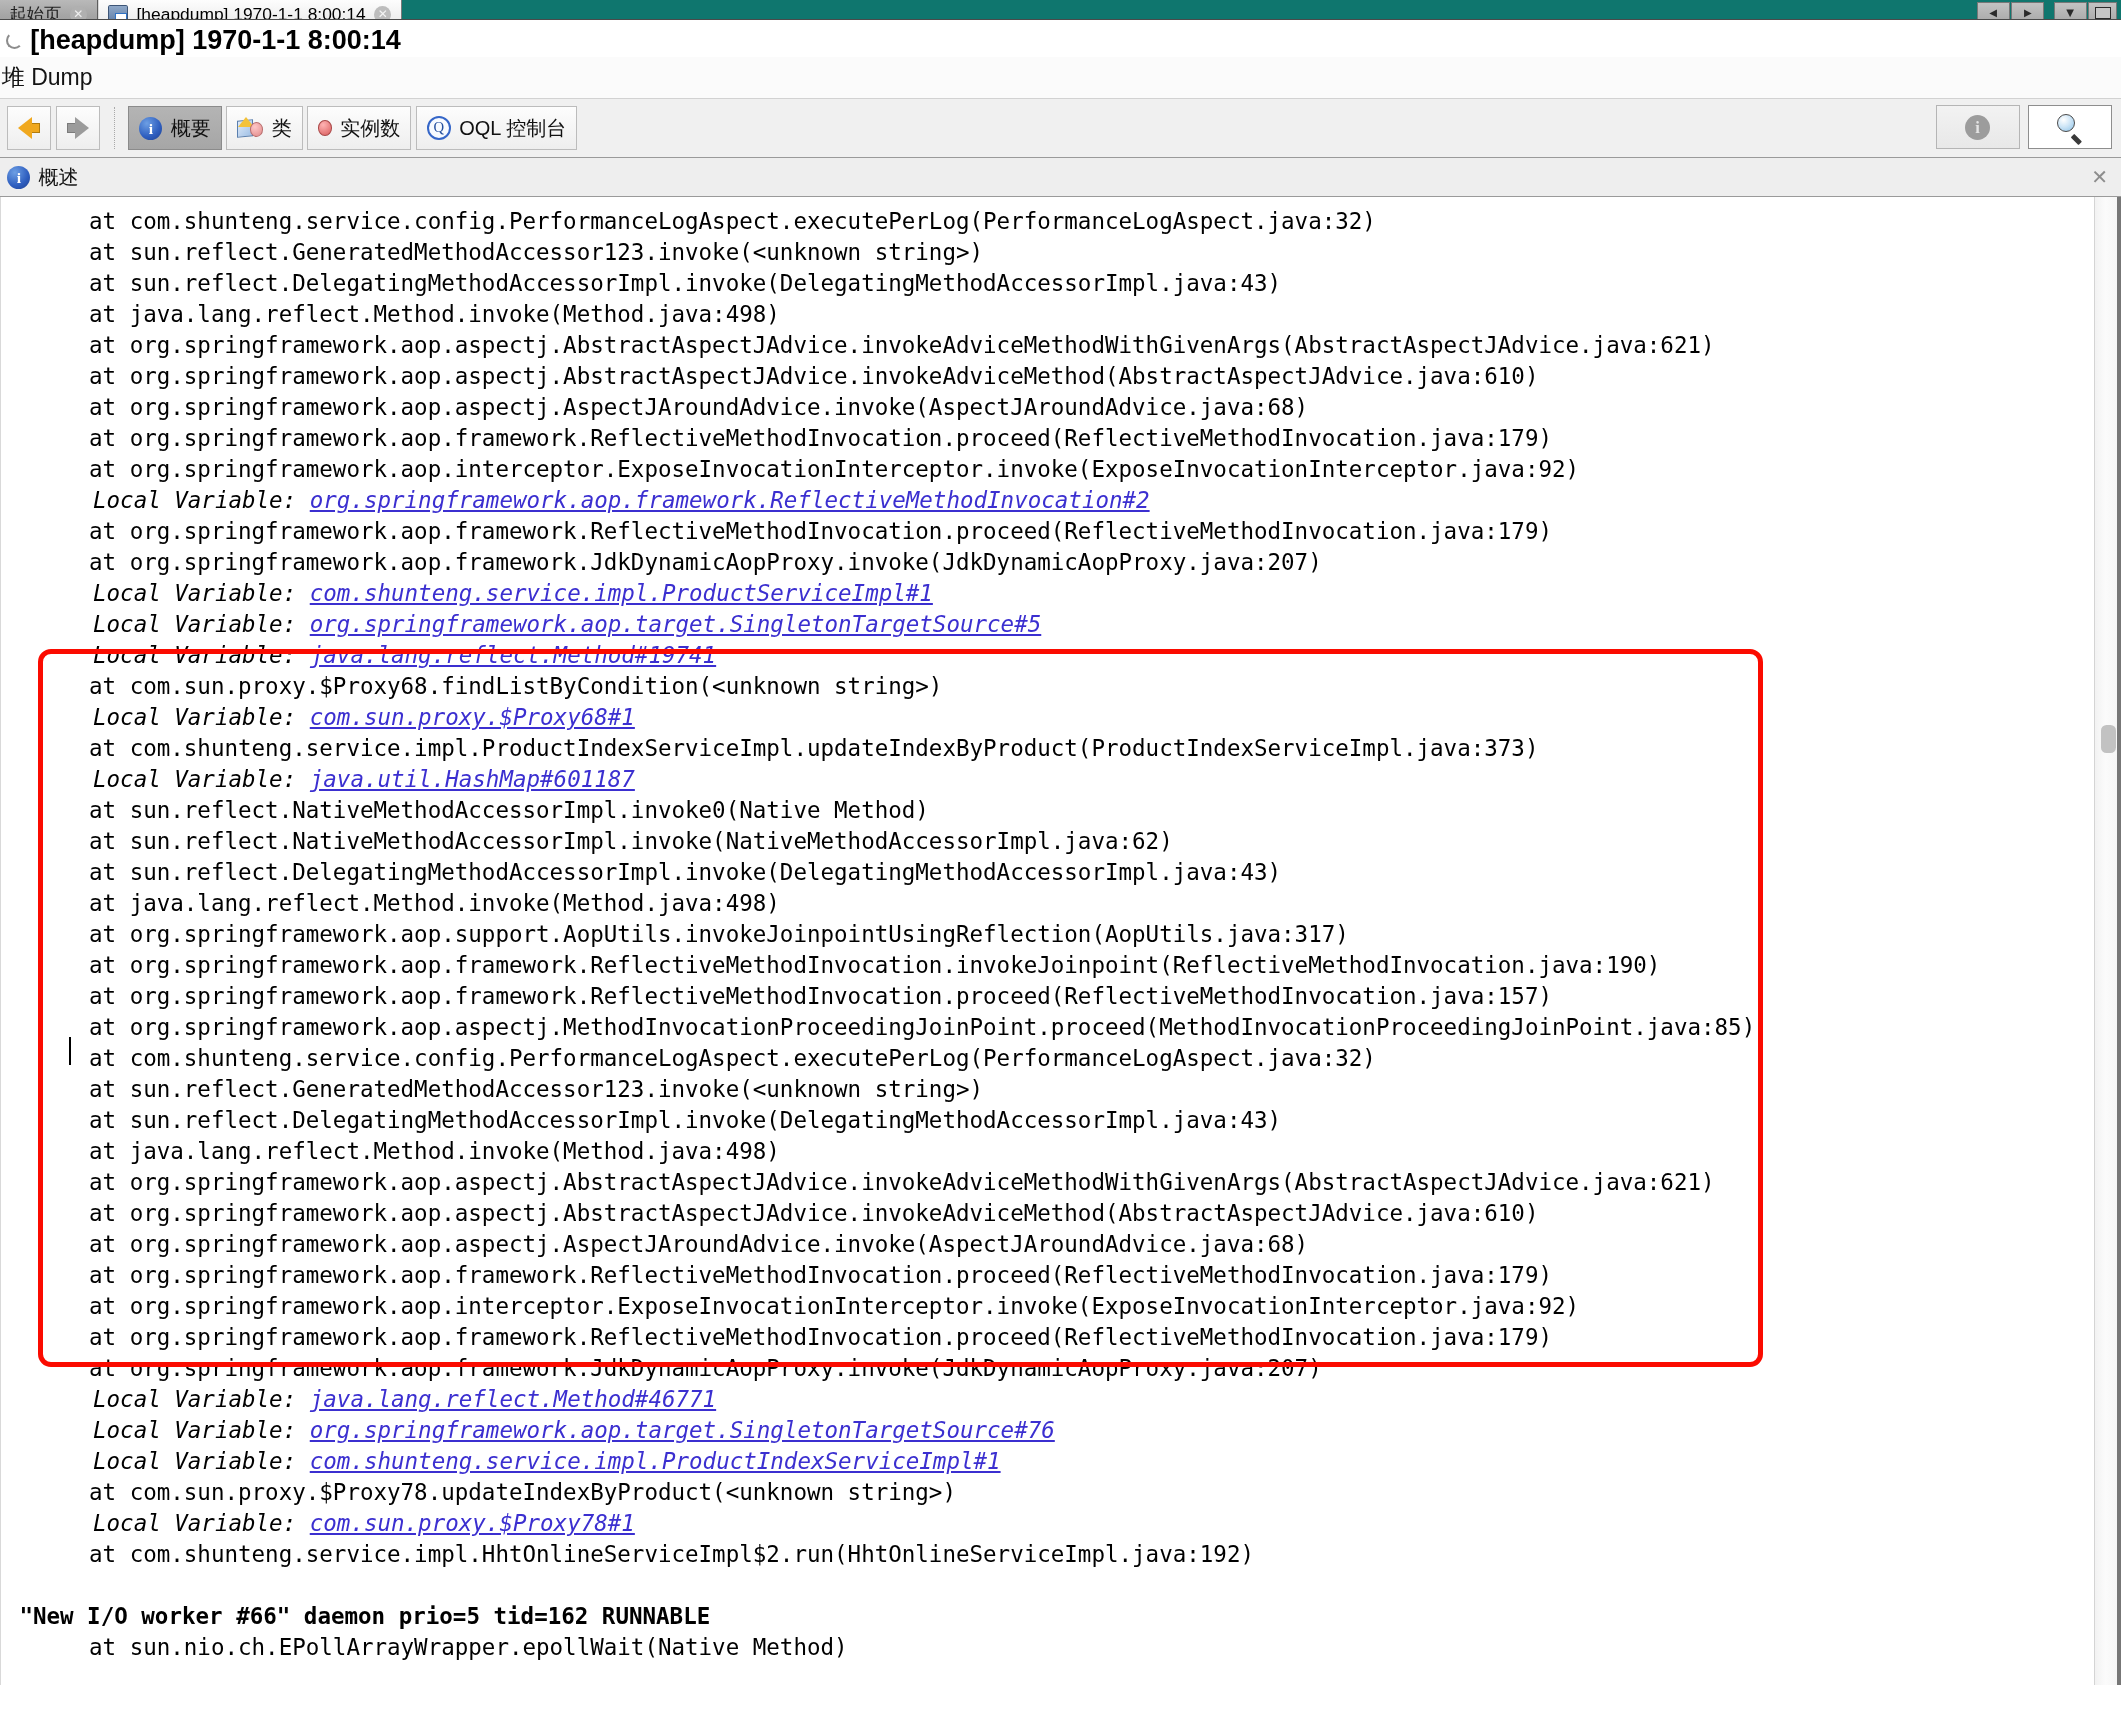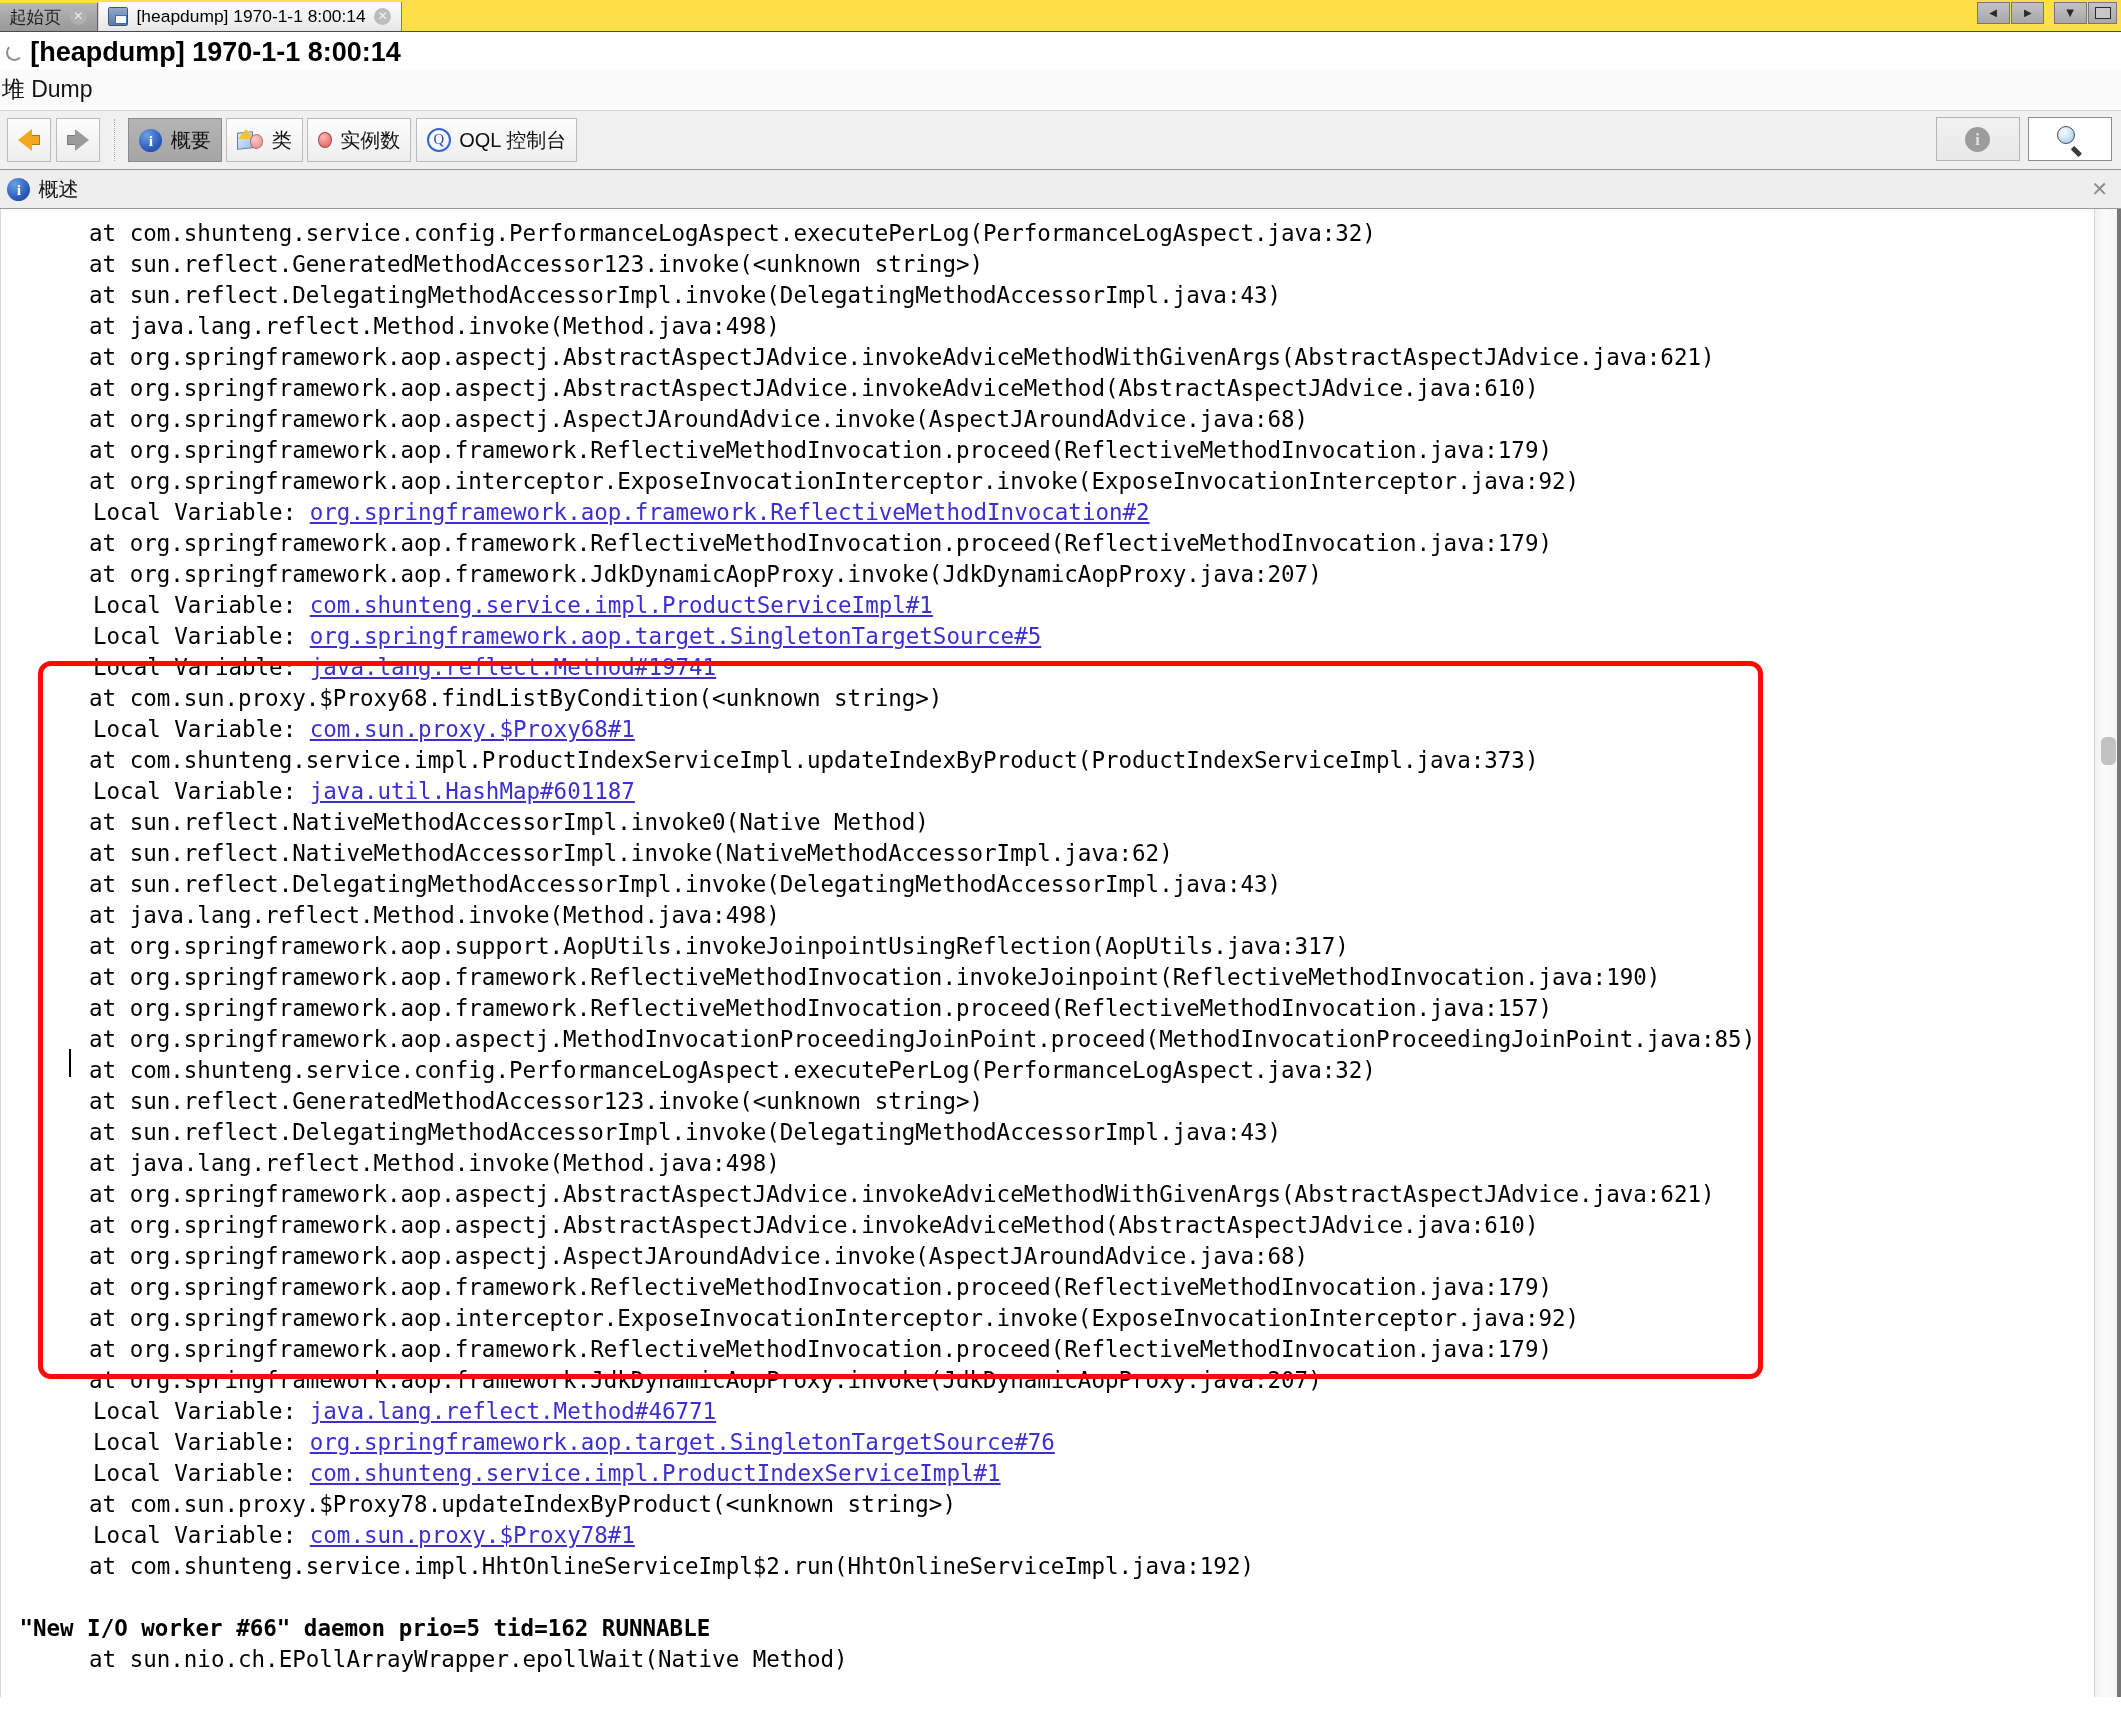--- a/index.html
+++ b/index.html
@@ -14,11 +14,11 @@
   
   #tabbar {
     position: relative;
-    height: 32px;
-    background: #fde047;
+    height: 20px;
+    background: #0f766e;
     border-bottom: 0.9px solid #4a4a4a;
     display: flex;
-    align-items: flex-end;
+    align-items: flex-start;
     overflow: hidden;
   }
   .tab {

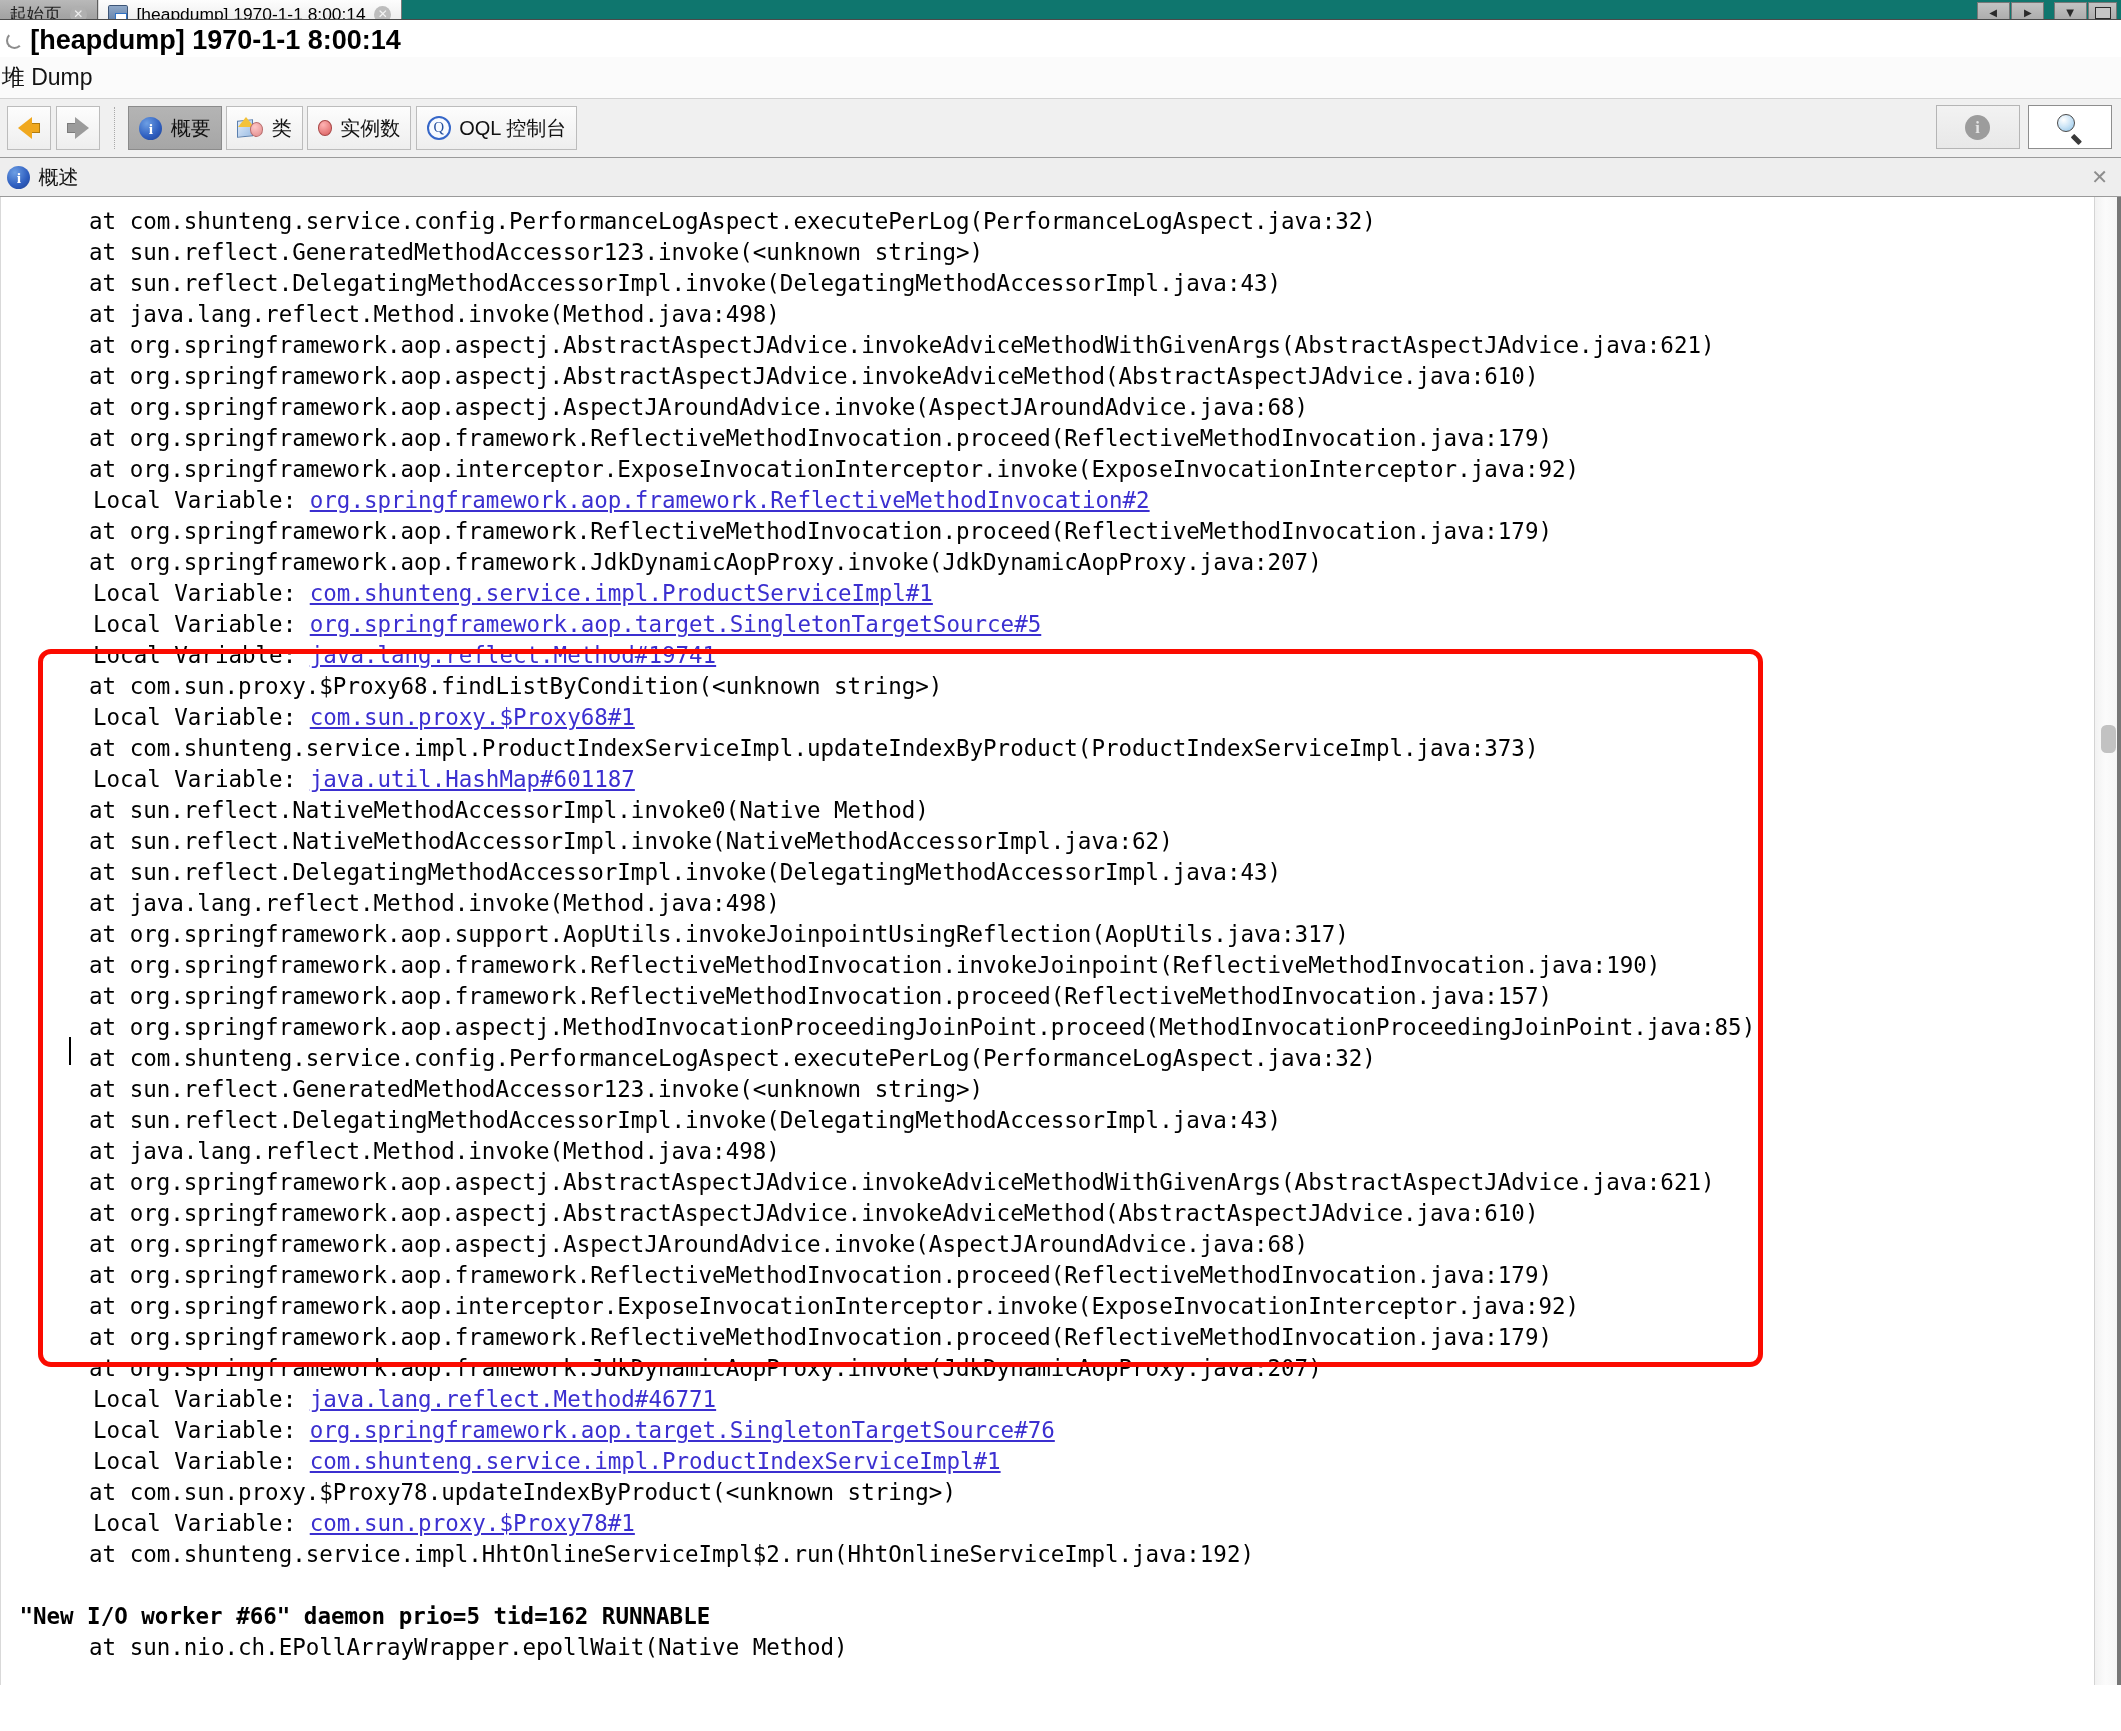--- a/index.html
+++ b/index.html
@@ -302,7 +302,7 @@
   }
   #stack .ln { padding-left: 33px; }
   #stack .at   { padding-left: 48px; margin-left: 40px; }
-  #stack .lv   { padding-left: 92px; }
+  #stack .lv   { padding-left: 92px; font-style: italic; }
   #stack .thread { padding-left: 18.4px; font-weight: bold; }
   #stack .blank { height: 31px; }
   a.lnk {

